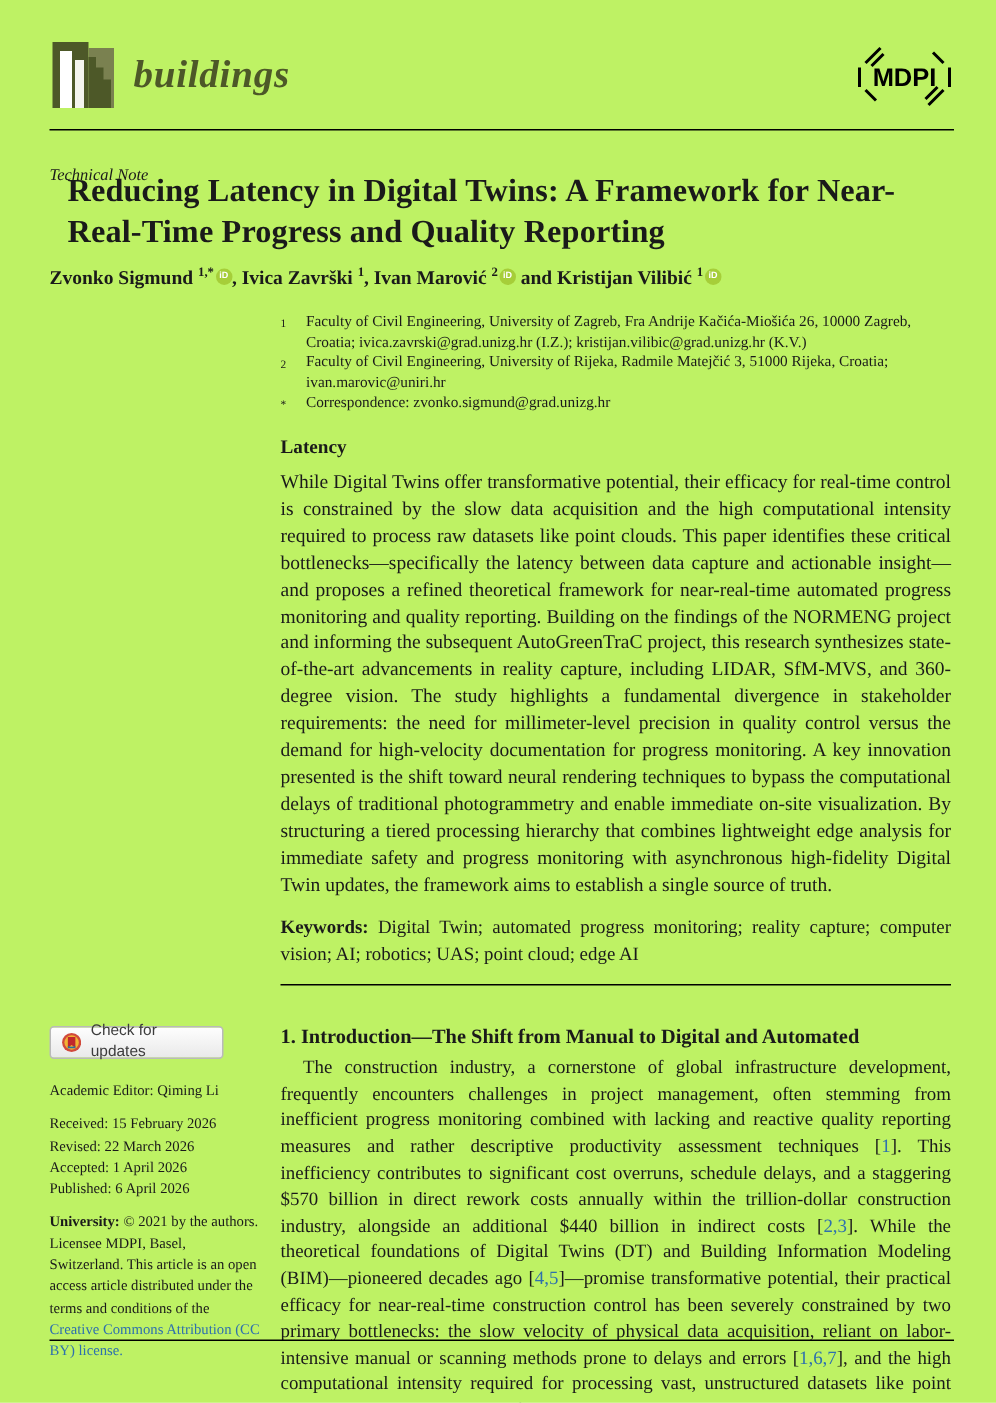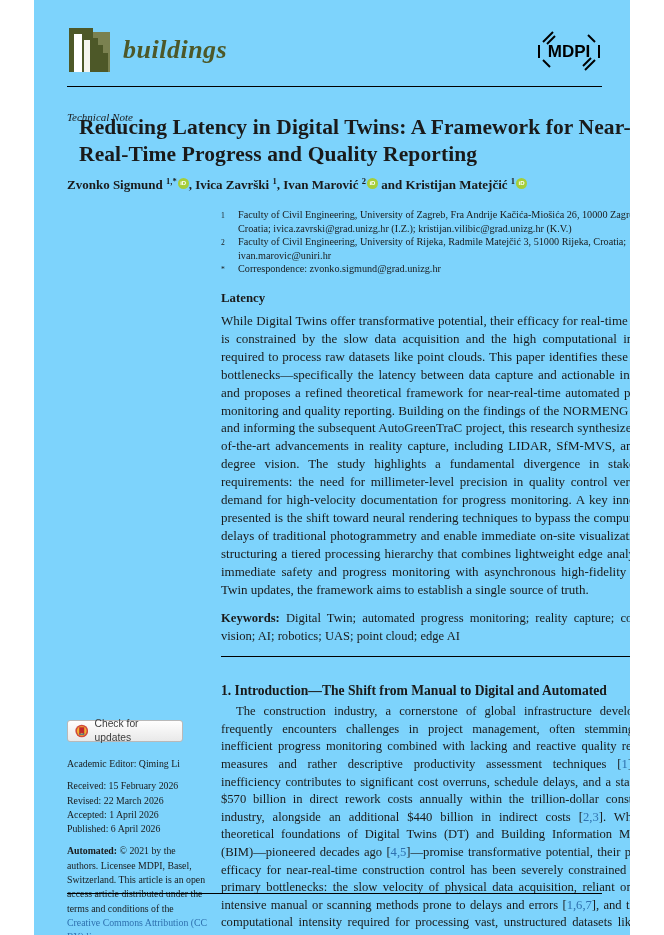--- a/index.html
+++ b/index.html
@@ -12,7 +12,7 @@
   *{margin:0;padding:0;box-sizing:border-box;}
   body{background:#fff;}
   .page{
-    position:relative;width:596px;height:935px;margin:0 auto;background:#7dd3fc;
+    position:relative;width:664px;height:935px;margin:0 auto;background:#bef264;
     font-family:"Liberation Serif", serif;color:var(--text_black);overflow:hidden;
   }
   

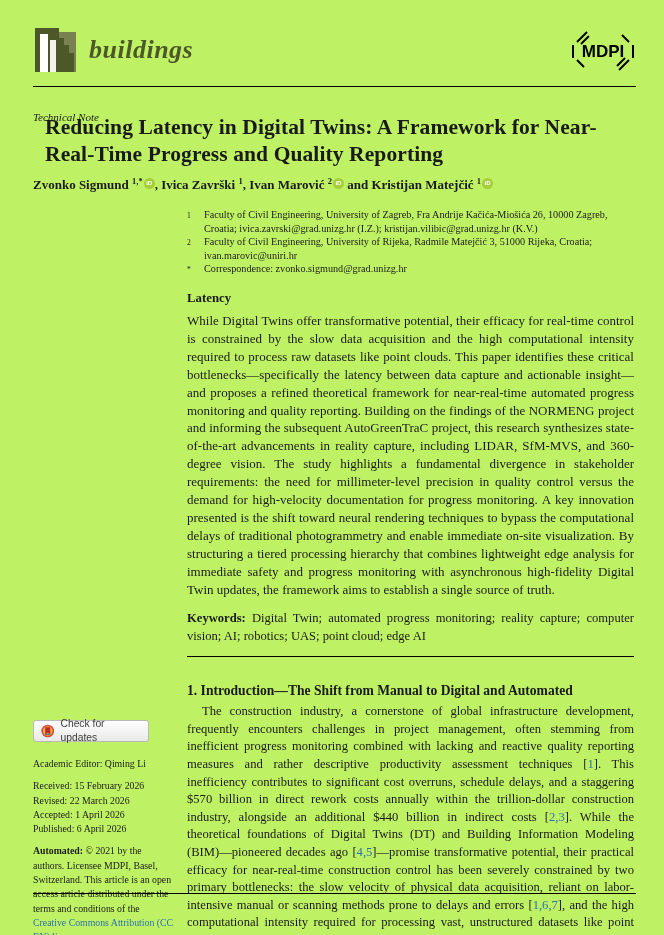--- a/index.html
+++ b/index.html
@@ -95,7 +95,7 @@
   <h1 class="title">Reducing Latency in Digital Twins: A Framework for Near-Real-Time Progress and Quality Reporting</h1>
 
   <div class="authors">
-    <span><span>Zvonko Sigmund</span> <sup>1,*</sup><span class="orcid">iD</span><span>, </span></span><span><span>Ivica Završki</span> <sup>1</sup><span>, </span></span><span><span>Ivan Marović</span> <sup>2</sup><span class="orcid">iD</span><span> and </span></span><span><span>Kristijan Matejčić</span> <sup>1</sup><span class="orcid">iD</span></span>
+    <span><span>Zvonko Sigmund</span> <sup>1,*</sup><span class="orcid">iD</span><span>, </span></span><span><span>Ivica Završki</span> <sup>1</sup><span>, </span></span><span><span>Ivan Marović</span> <sup>2</sup><span class="orcid">iD</span><span> and </span></span><span><span>Kristijan Vilibić</span> <sup>1</sup><span class="orcid">iD</span></span>
   </div>
 
   <div class="main">

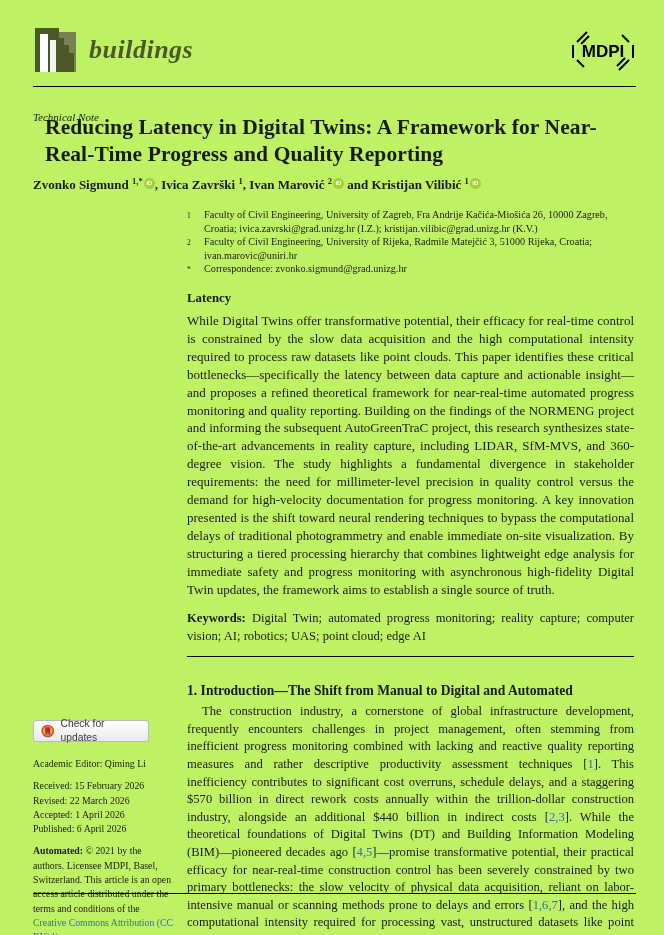--- a/index.html
+++ b/index.html
@@ -50,7 +50,7 @@
   .check-btn{
     width:116px;height:22px;border:1px solid #b9b9b9;border-radius:3px;
     background:linear-gradient(#fefefe,#e9e9e9);display:flex;align-items:center;gap:6px;
-    padding:0 7px;font-family:"Liberation Sans",sans-serif;font-size:10.3px;color:#3c3c3c;cursor:pointer;margin-top:36px;
+    padding:0 7px;font-family:"Liberation Sans",sans-serif;font-size:10.3px;color:#3c3c3c;cursor:pointer;
   }
   .sb-editor{margin-top:15px;}
   .sb-dates{margin-top:8px;}

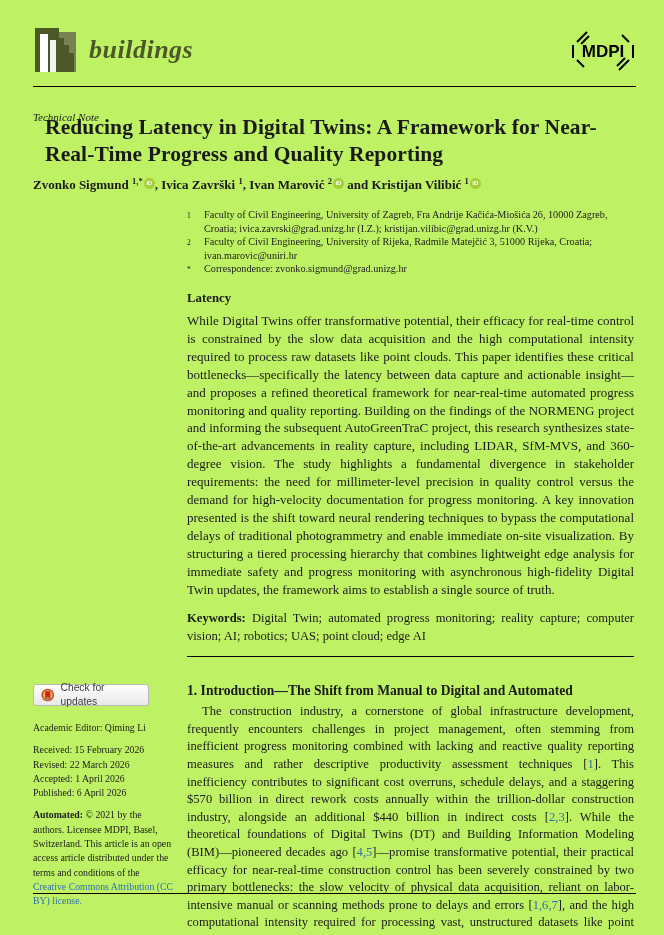--- a/index.html
+++ b/index.html
@@ -140,7 +140,7 @@
       <div>Accepted: 1 April 2026</div>
       <div>Published: 6 April 2026</div>
     </div>
-    <div class="sb-copy"><span class="b">Automated: </span><span>© 2021 by the authors. Licensee MDPI, Basel, Switzerland. This article is an open access article distributed under the terms and conditions of the </span><span class="link">Creative Commons Attribution (CC BY) license.</span></div>
+    <div class="sb-copy"><span class="b">University: </span><span>© 2021 by the authors. Licensee MDPI, Basel, Switzerland. This article is an open access article distributed under the terms and conditions of the </span><span class="link">Creative Commons Attribution (CC BY) license.</span></div>
   </div>
 
   <div class="rule-footer"></div>

